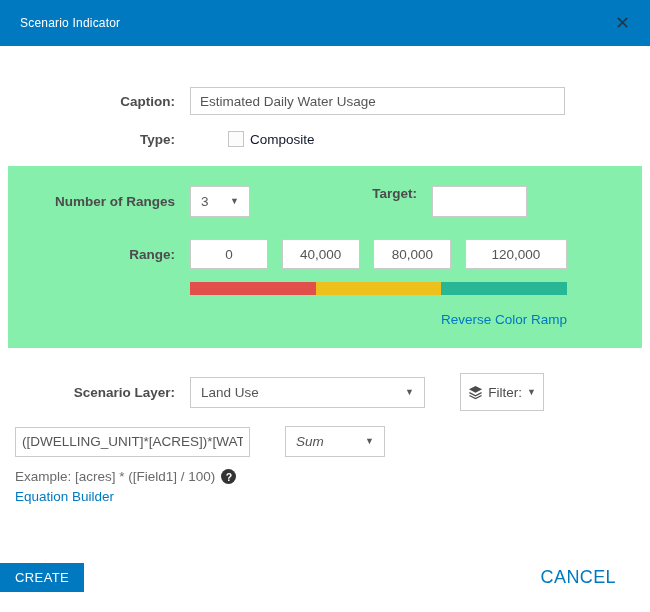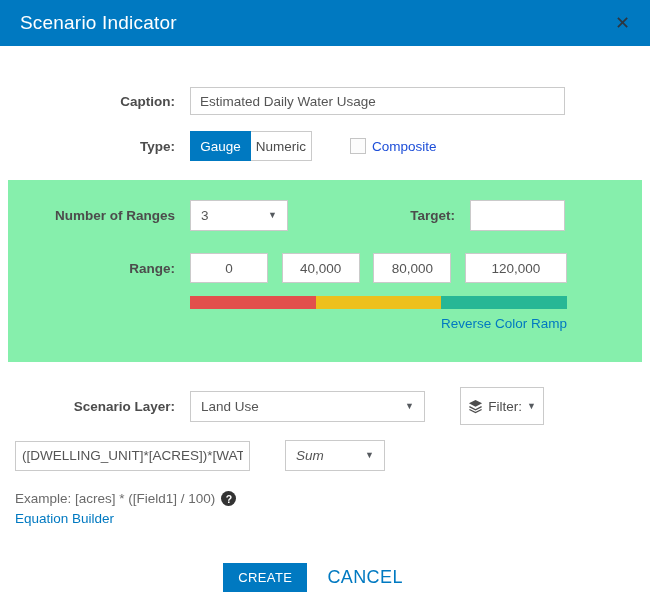--- a/index.html
+++ b/index.html
@@ -9,7 +9,7 @@
 
   
   .header { height: 46px; background: #0079c1; display: flex; align-items: center; padding: 0 20px; }
-  .title { color: #ffffff; font-size: 19px; font-weight: 400; letter-spacing: 0.2px; flex: 1; }
+  .title { color: #ffffff; font-size: 12px; font-weight: 400; letter-spacing: 0.2px; flex: 1; }
   .close { color: #2c3640; font-size: 18px; line-height: 18px; cursor: pointer; font-weight: 400; }
 
   

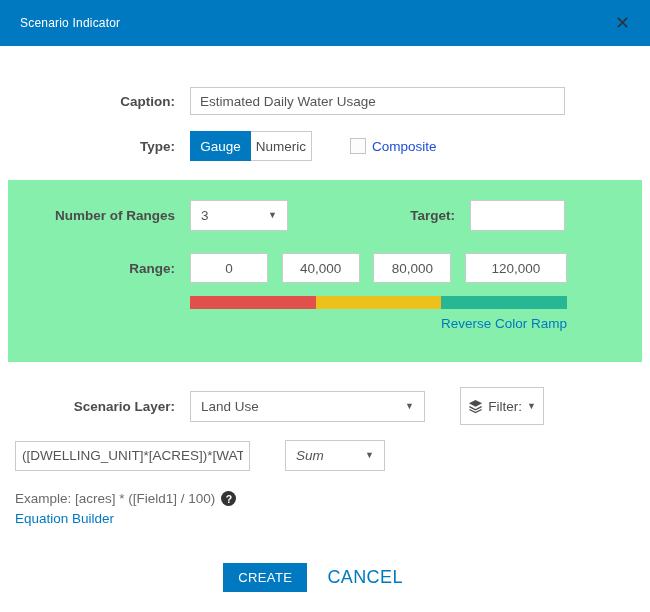--- a/index.html
+++ b/index.html
@@ -104,10 +104,6 @@
   <div class="row type-row">
     <label class="lbl">Type:</label>
     <span class="gap"></span>
-    <div class="segmented">
-      <button class="seg selected">Gauge</button>
-      <button class="seg">Numeric</button>
-    </div>
     <span class="checkbox"></span>
     <span class="cb-label">Composite</span>
   </div>

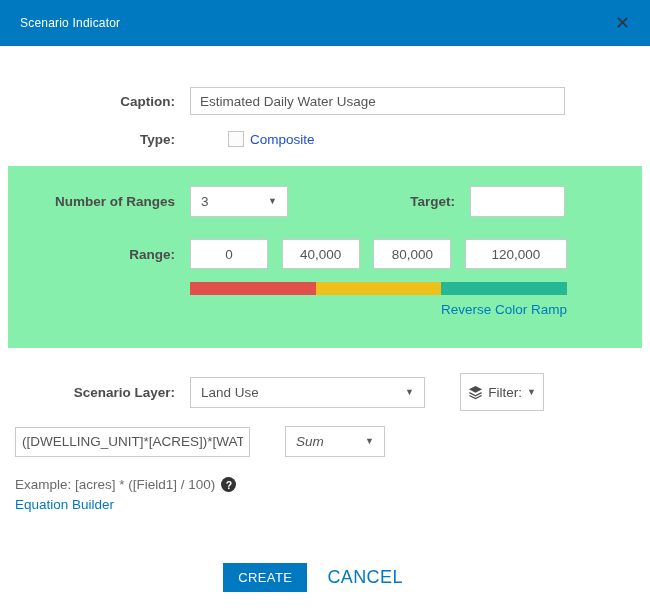--- a/index.html
+++ b/index.html
@@ -31,7 +31,7 @@
   .seg + .seg { border-left: none; }
   .seg.selected { background: #0079c1; border-color: #0079c1; color: #fff; }
   .checkbox { width: 16px; height: 16px; border: 1px solid #c5c5c5; background: #fcfcfc; margin-left: 38px; flex-shrink: 0; cursor: pointer; }
-  .cb-label { margin-left: 6px; font-size: 13.5px; color: #1d4ed8; }
+  .cb-label { margin-left: 6px; font-size: 13.5px; color: #0f172a; }
 
   
   .panel { margin: 19px 8px 0 8px; height: 182px; background: #86efac; padding-top: 20px; }

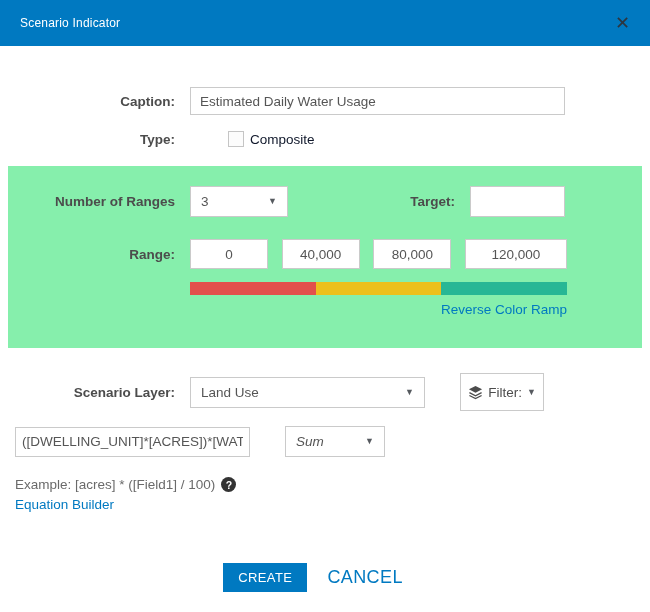--- a/index.html
+++ b/index.html
@@ -42,7 +42,7 @@
   .arrow { font-size: 9px; color: #565a5f; line-height: 9px; }
   .dd-ranges { width: 110px; }
 
-  .target-group { display: flex; align-items: center; margin-left: auto; margin-right: 77px; }
+  .target-group { display: flex; margin-left: auto; margin-right: 115px; }
   .target-lbl { width: auto; }
   .target-input { width: 95px; height: 31px; margin-left: 15px; }
 

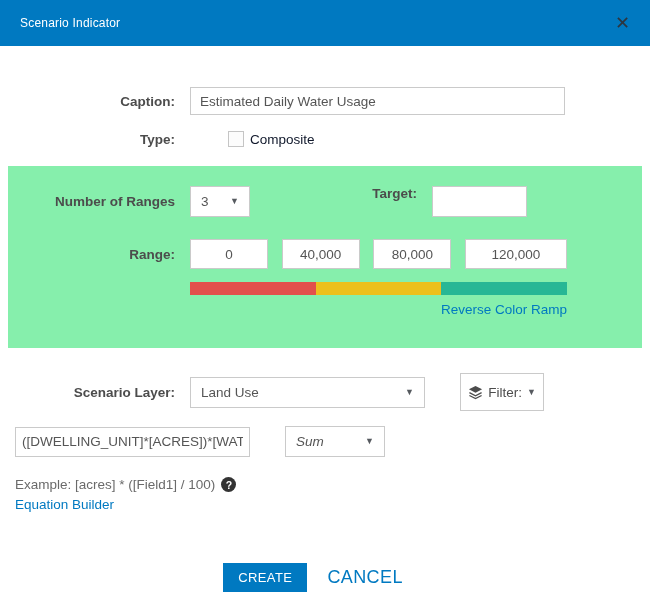--- a/index.html
+++ b/index.html
@@ -56,7 +56,7 @@
   .ramp span { flex: 1; }
 
   .link { color: #0079c1; font-size: 13.5px; text-decoration: none; cursor: pointer; }
-  .reverse-row { margin-top: 5px; }
+  .reverse-row { margin-top: 15px; }
   .reverse-wrap { width: 377px; text-align: right; }
 
   

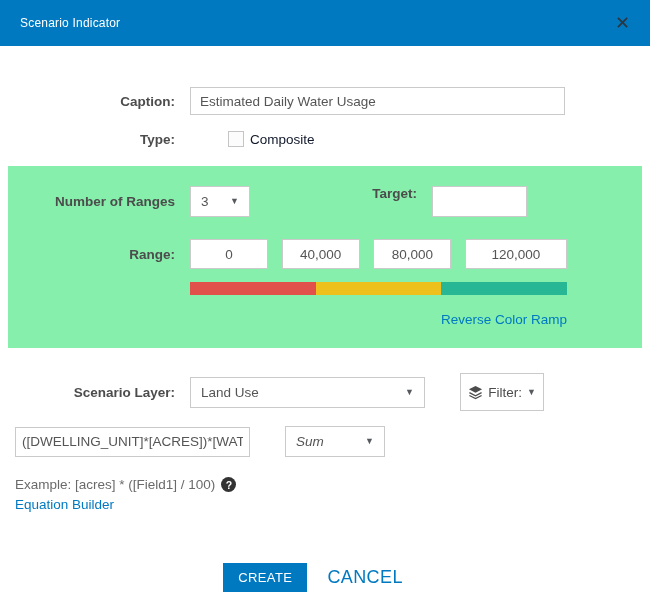--- a/index.html
+++ b/index.html
@@ -72,7 +72,7 @@
   .eq-top { display: flex; align-items: center; }
   .eq-input { width: 235px; height: 30px; padding: 0 6px; }
   .dd-sum { width: 100px; margin-left: 35px; font-style: italic; }
-  .eq-example { margin-top: 20px; display: flex; align-items: center; gap: 6px;
+  .eq-example { margin-top: 12px; display: flex; align-items: center; gap: 6px;
                 font-size: 13.5px; color: #6a6a6a; }
   .help { display: inline-flex; align-items: center; justify-content: center; width: 15px; height: 15px;
           border-radius: 50%; background: #333; color: #fff; font-size: 10.5px; font-weight: 700; cursor: pointer; }

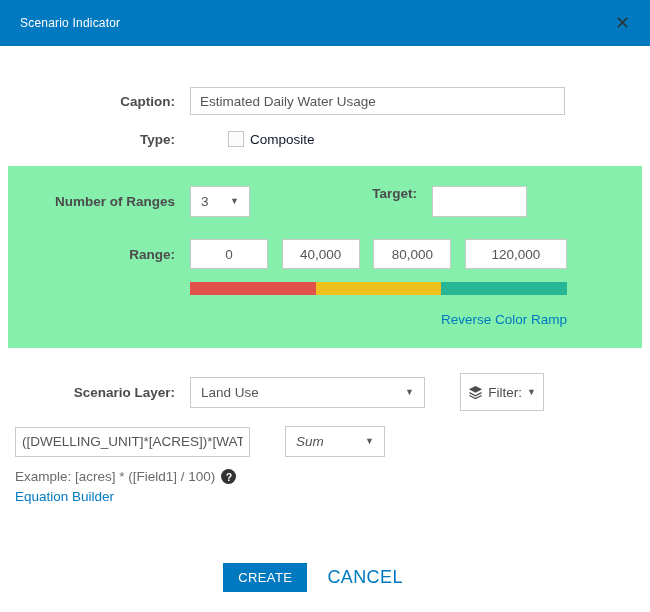--- a/index.html
+++ b/index.html
@@ -79,8 +79,8 @@
   .builder-link { display: inline-block; margin-top: 5px; }
 
   
-  .footer { position: absolute; left: 0; right: 0; bottom: 20px; display: flex; justify-content: center;
-            align-items: center; padding-right: 24px; gap: 20px; }
+  .footer { position: absolute; left: 0; right: 0; bottom: 20px; display: flex; justify-content: space-between;
+            align-items: center; padding-right: 34px; gap: 20px; }
   .create-btn { height: 29px; padding: 0 15px; background: #0079c1; border: none; color: #fff;
                 font-family: "Liberation Sans", sans-serif; font-size: 13px; letter-spacing: 0.4px; cursor: pointer; }
   .cancel-link { font-size: 18px; letter-spacing: 0.4px; }

